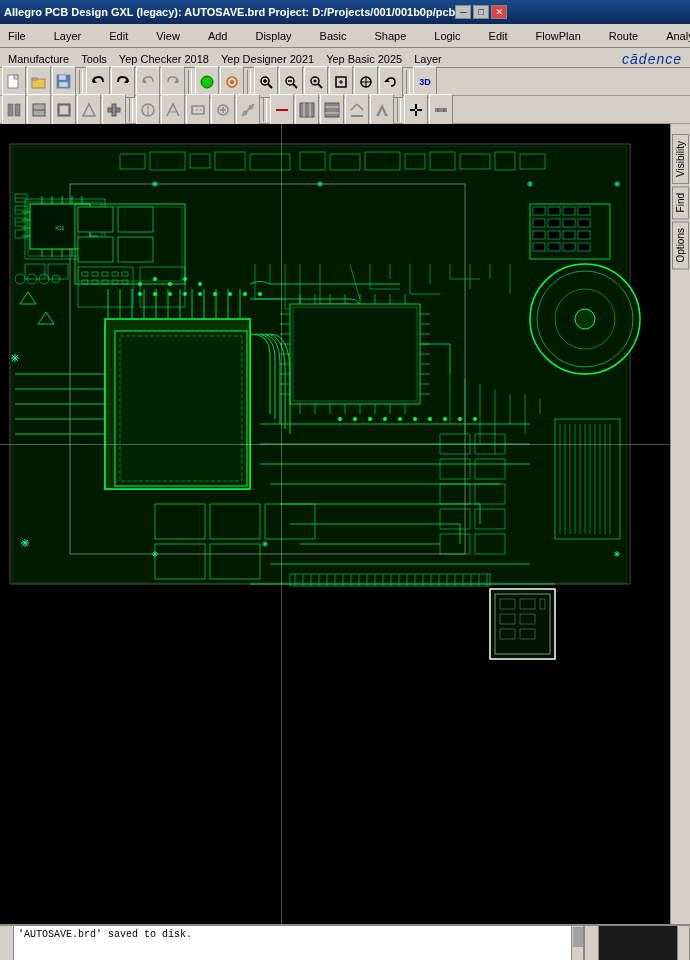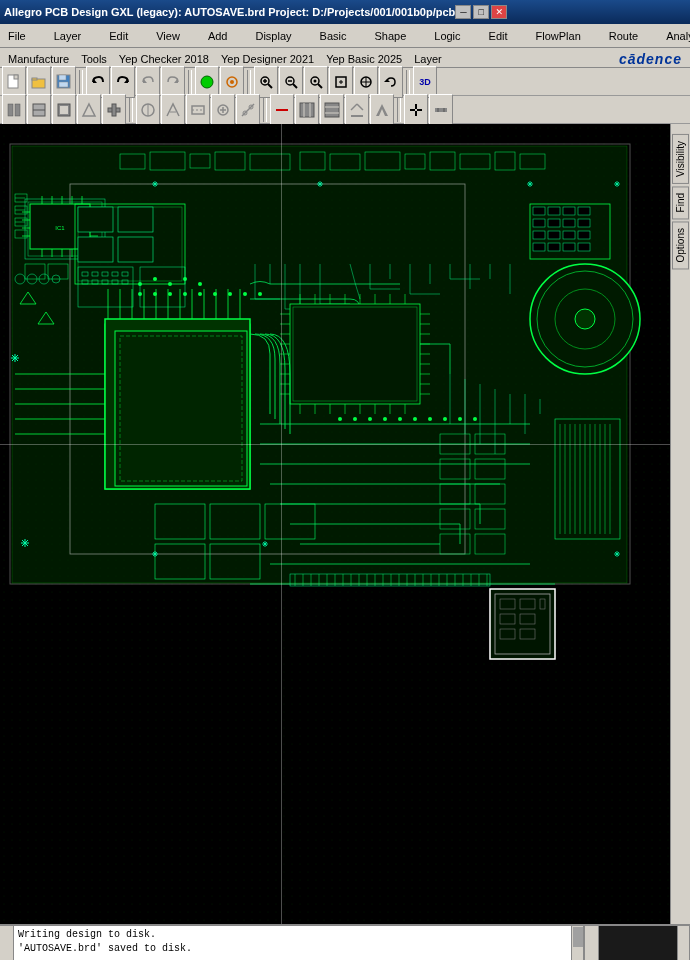--- a/index.html
+++ b/index.html
@@ -80,7 +80,7 @@
       padding-right: 6px;
       font-size: 14px;
       font-style: italic;
-      font-weight: bold;
+      font-weight: normal;
       color: #003399;
       letter-spacing: 1px;
     }

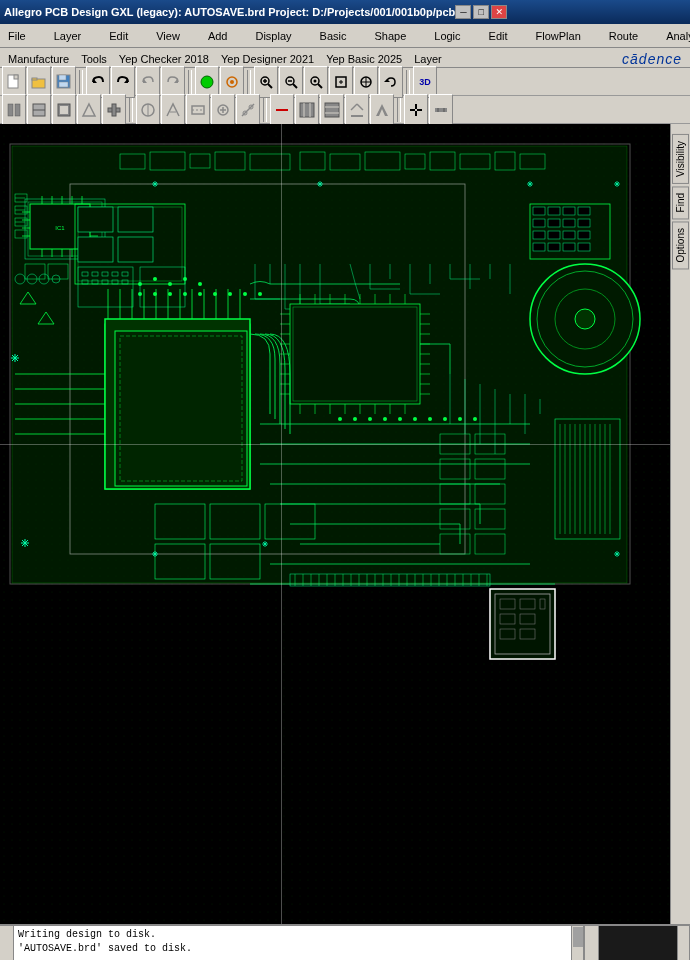--- a/index.html
+++ b/index.html
@@ -975,7 +975,6 @@
       <span>Command</span>
     </div>
     <div id="log-content">
-      <div>Writing design to disk.</div>
       <div>'AUTOSAVE.brd' saved to disk.</div>
 
     </div>

